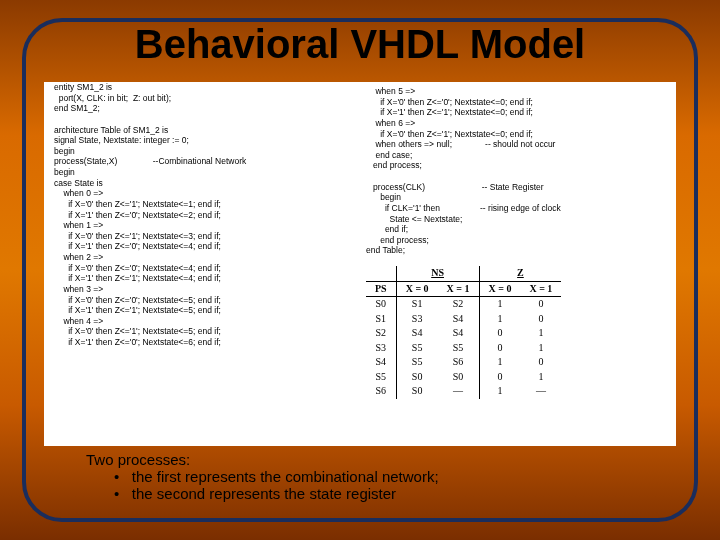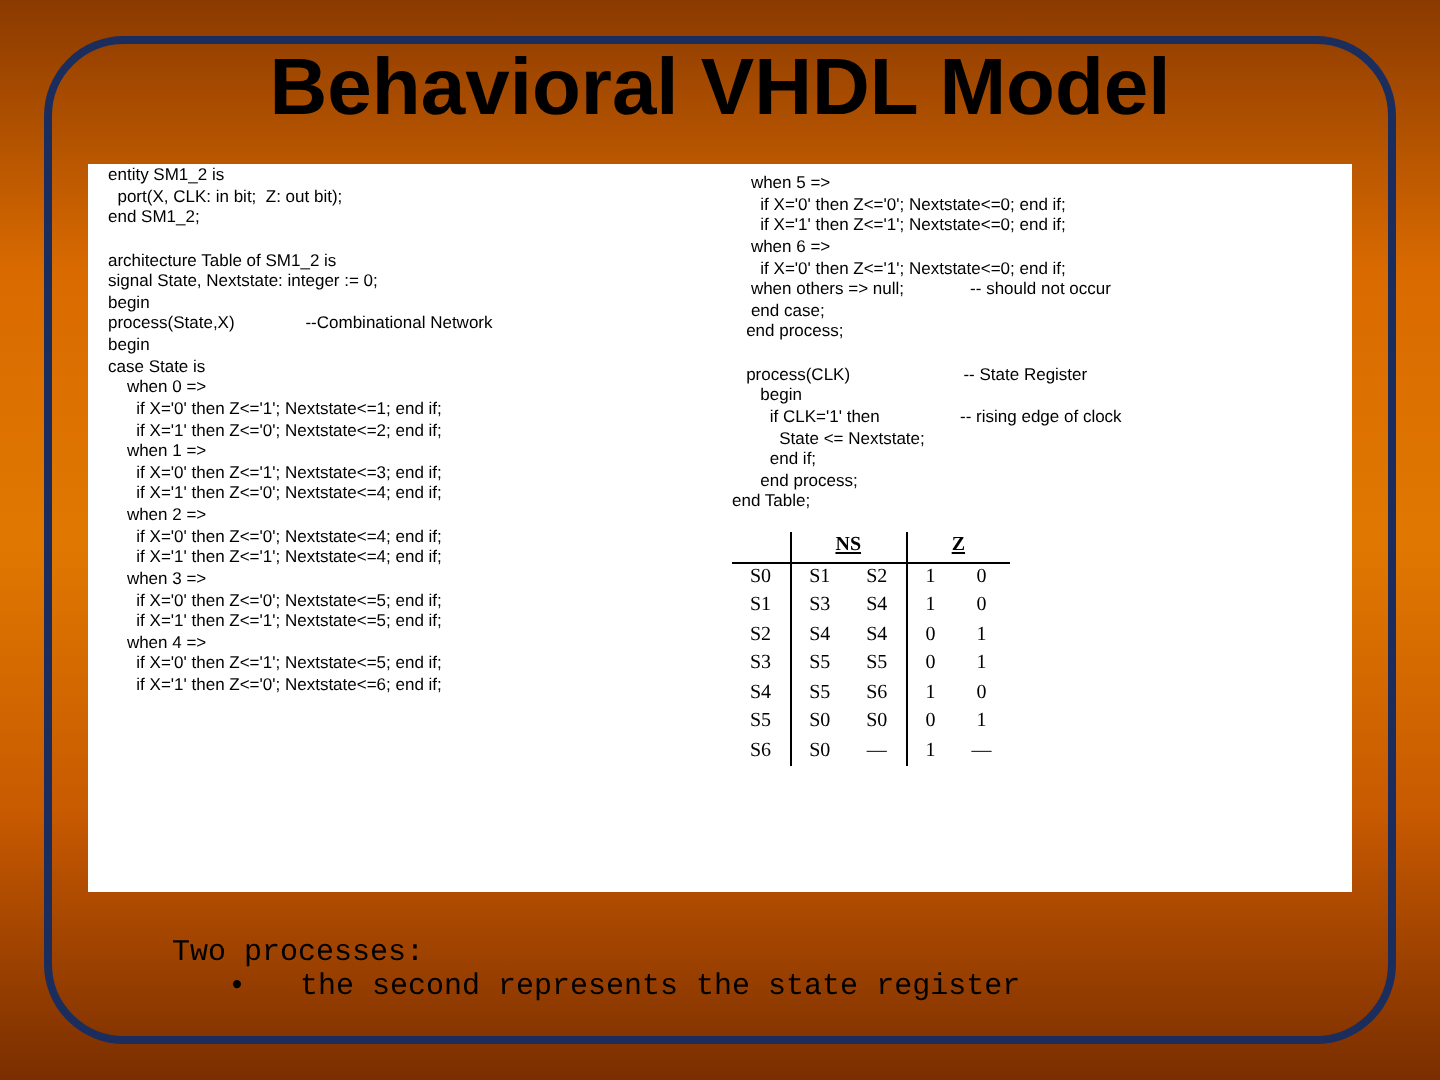--- a/index.html
+++ b/index.html
@@ -158,6 +158,13 @@
               <th colspan="2">NS</th>
               <th colspan="2" class="zdiv">Z</th>
             </tr>
+            <tr class="grp">
+              <th class="ps">PS</th>
+              <th>X = 0</th>
+              <th>X = 1</th>
+              <th class="zdiv">X = 0</th>
+              <th>X = 1</th>
+            </tr>
           </thead>
           <tbody>
             <tr>

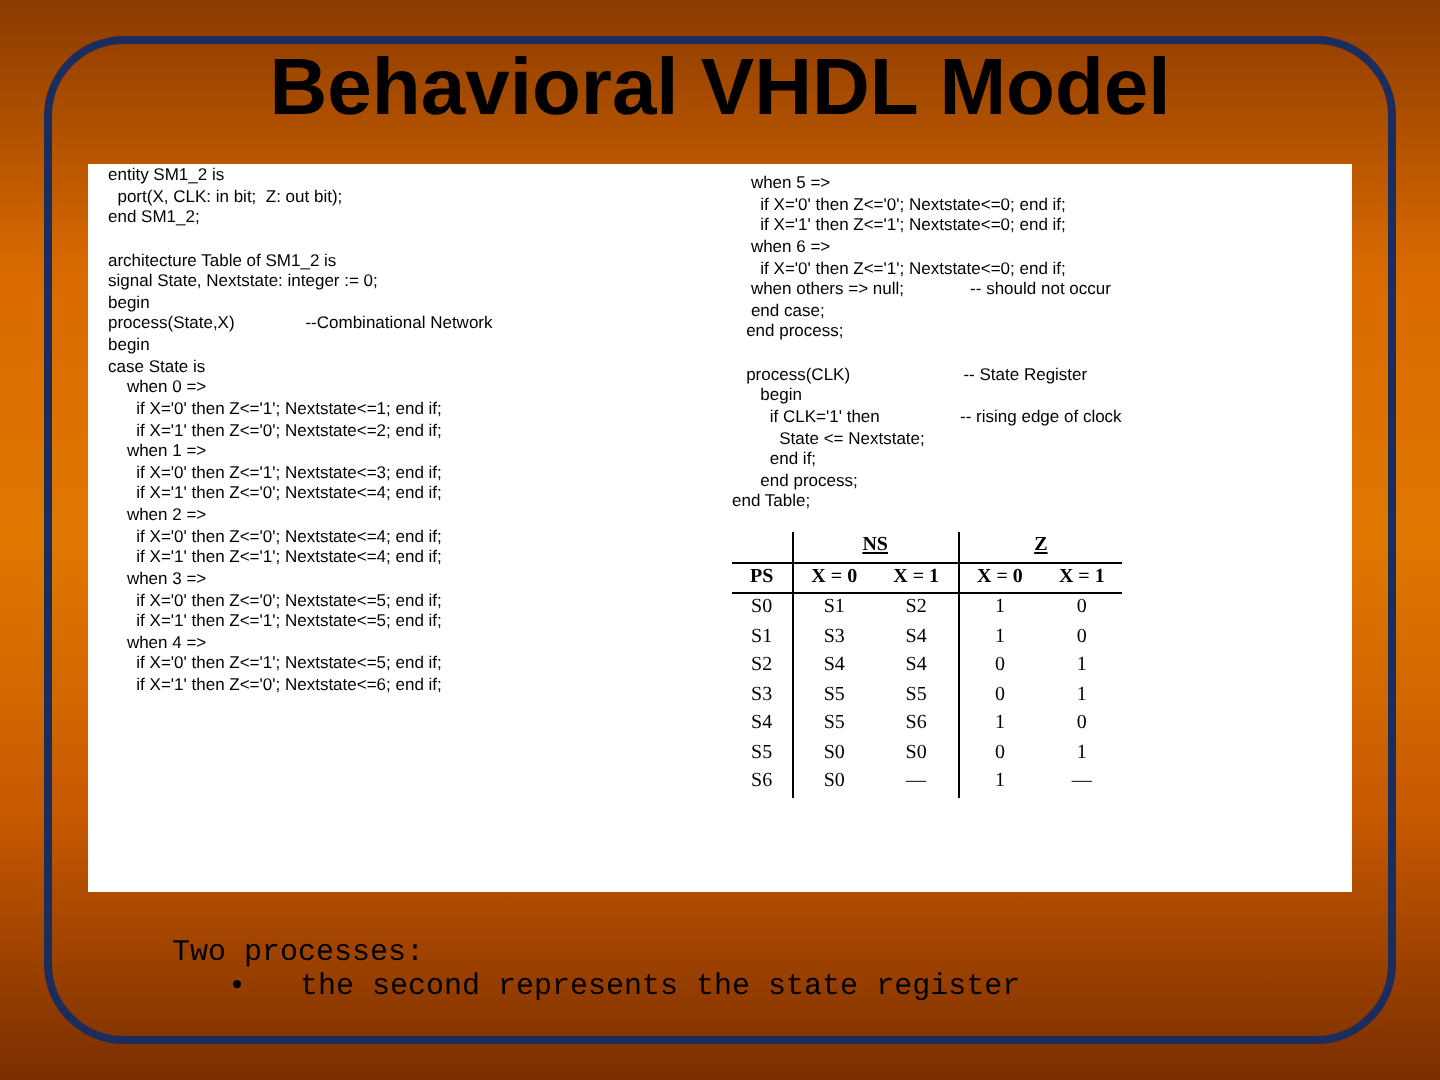--- a/index.html
+++ b/index.html
@@ -90,7 +90,7 @@
     position: absolute;
     left: 86px;
     bottom: 38px;
-    font-family: Liberation Mono, monospace;
+    font-family: Liberation Sans, sans-serif;
     font-size: 15px;
     color: #000;
   }

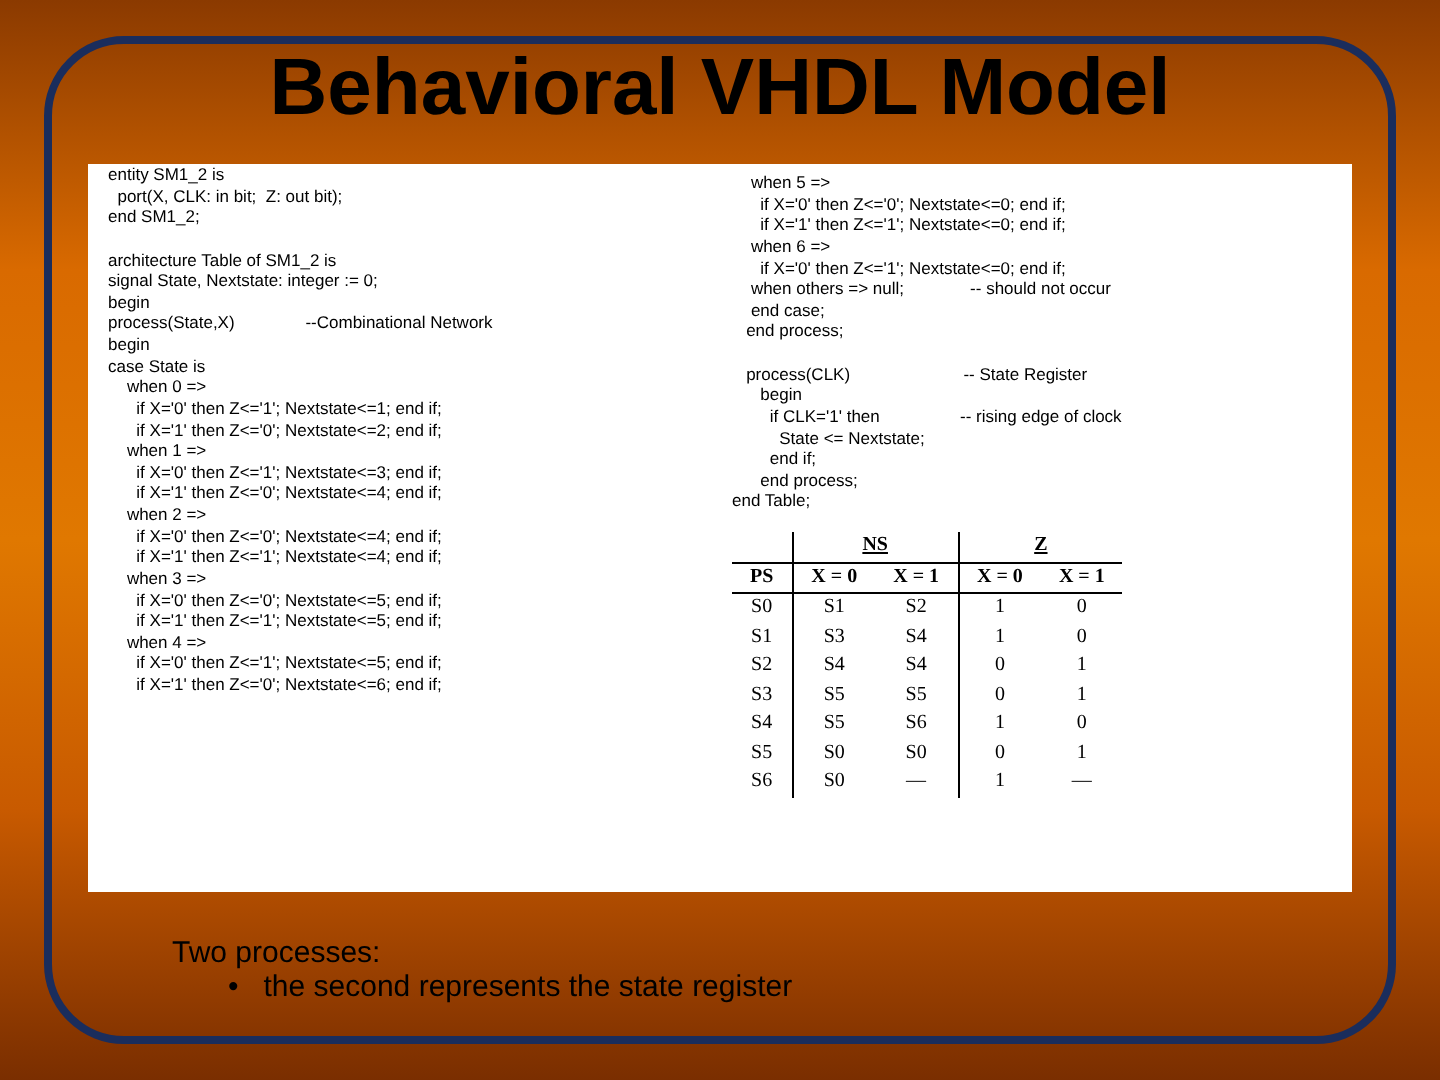--- a/index.html
+++ b/index.html
@@ -224,6 +224,7 @@
 
   <div class="notes">
     <div>Two processes:</div>
+    <div class="bul">•&nbsp;&nbsp;&nbsp;<span>the first represents the combinational network;</span></div>
     <div class="bul">•&nbsp;&nbsp;&nbsp;<span>the second represents the state register</span></div>
   </div>
 </div>

